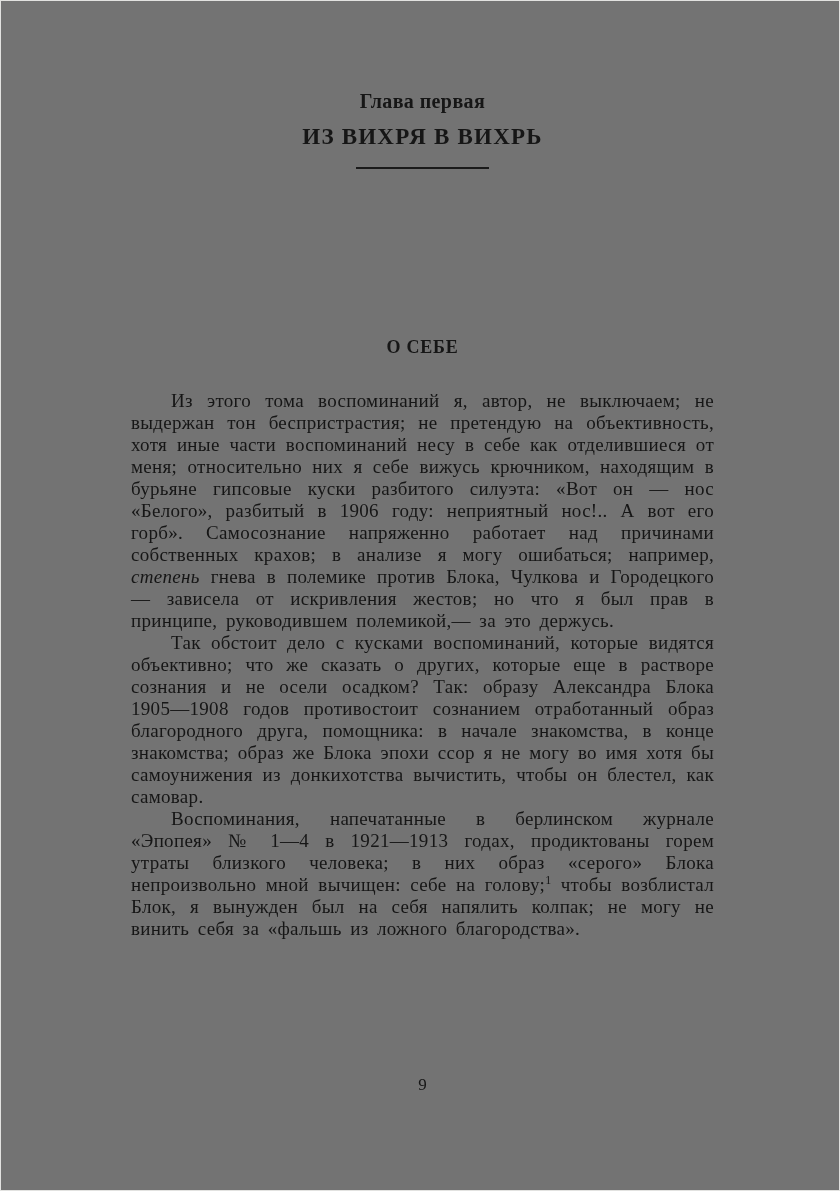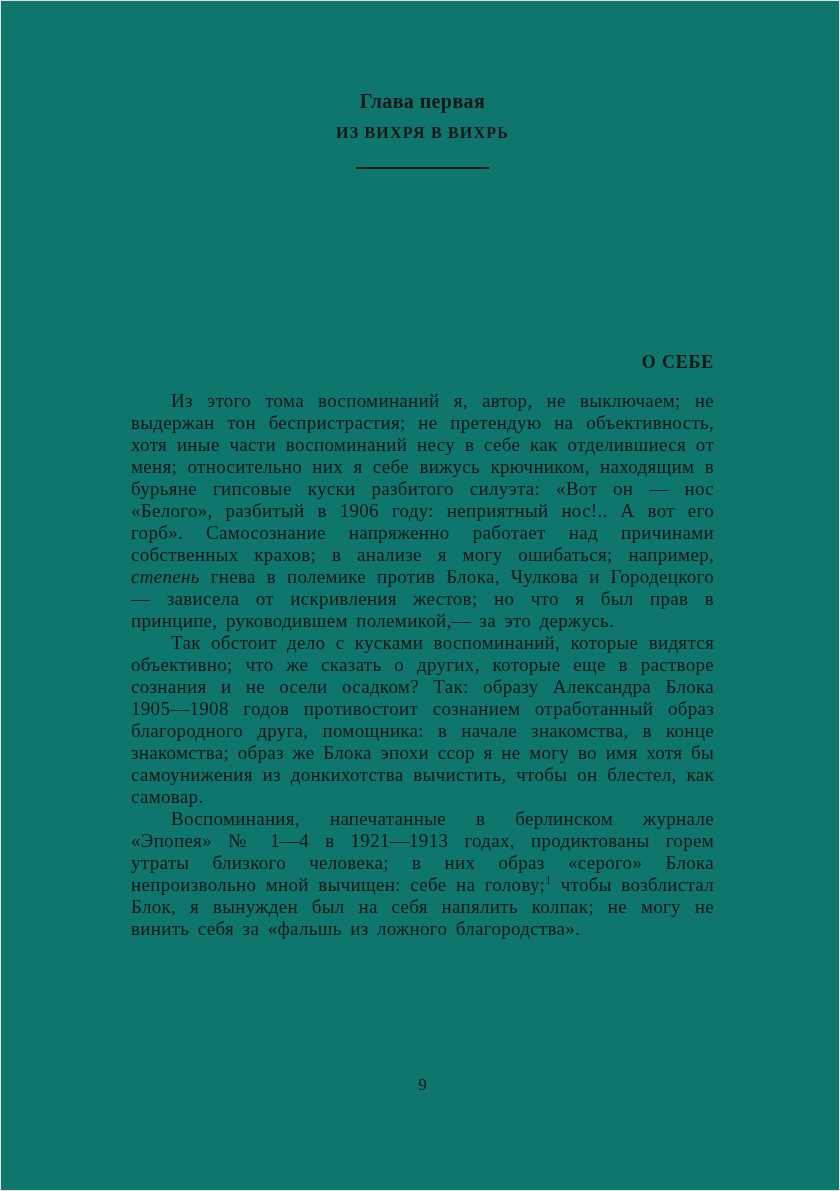--- a/index.html
+++ b/index.html
@@ -11,7 +11,7 @@
     position: relative;
     width: 840px;
     height: 1191px;
-    background: #0f766e;
+    background: #737373;
     border: 1px solid #e2e2e0;
     box-sizing: border-box;
     font-family: "Liberation Serif", serif;

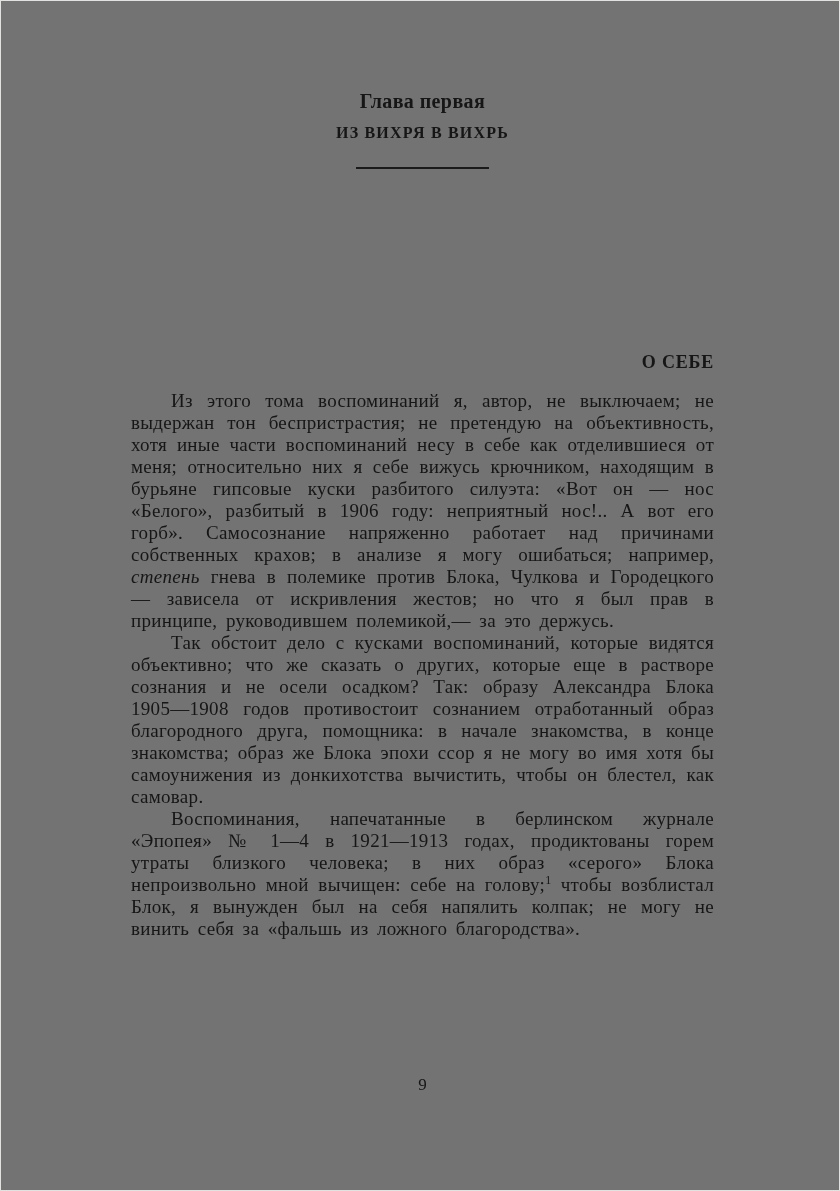--- a/index.html
+++ b/index.html
@@ -34,7 +34,7 @@
     top: 123px;
     text-align: center;
     font-weight: bold;
-    font-size: 16px;
+    font-size: 23px;
     letter-spacing: 1.2px;
     margin: 0;
   }

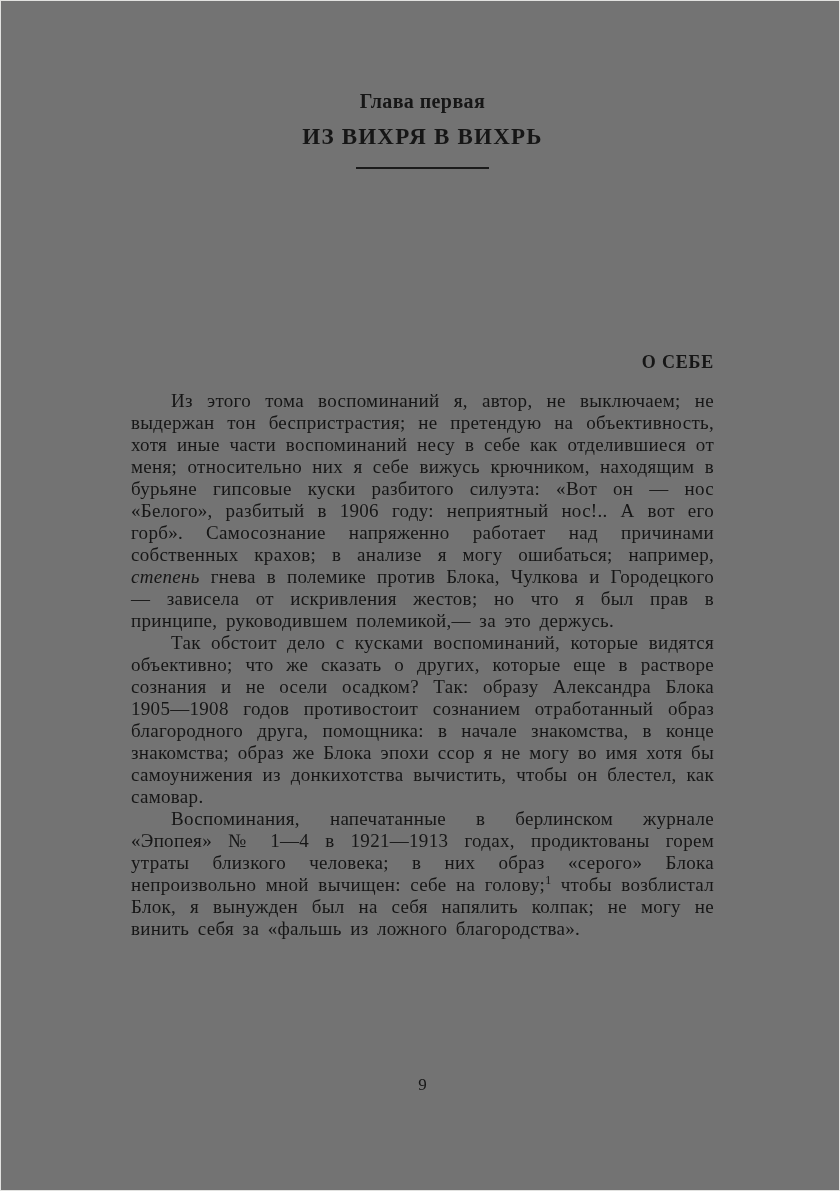--- a/index.html
+++ b/index.html
@@ -47,8 +47,8 @@
     background: #1a1a1a;
   }
   .section-title {
-    top: 351px;
-    text-align: right;
+    top: 336px;
+    text-align: center;
     font-weight: bold;
     font-size: 18px;
     letter-spacing: 0.8px;

